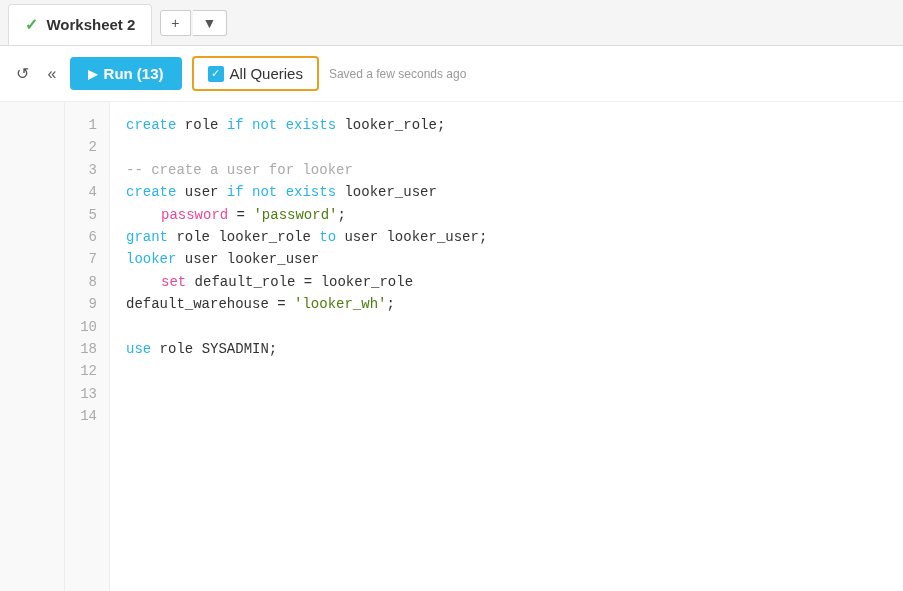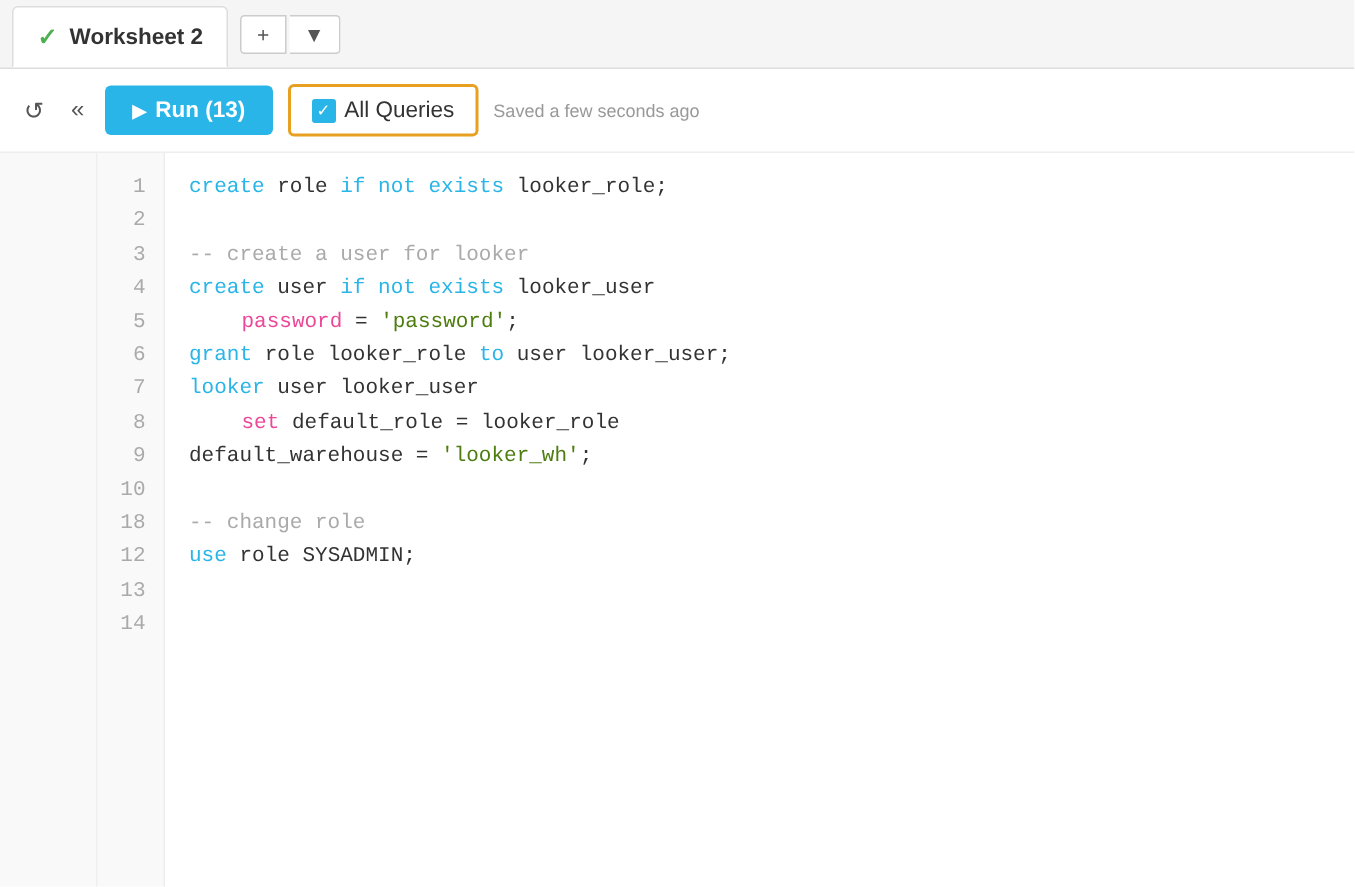--- a/index.html
+++ b/index.html
@@ -278,7 +278,6 @@
 
       <div class="code-line"> </div>
 
-      <div class="code-line"><span class="comment">-- change role</span></div>
 
       <div class="code-line"><span class="kw">use</span><span class="plain"> role SYSADMIN;</span></div>
 

